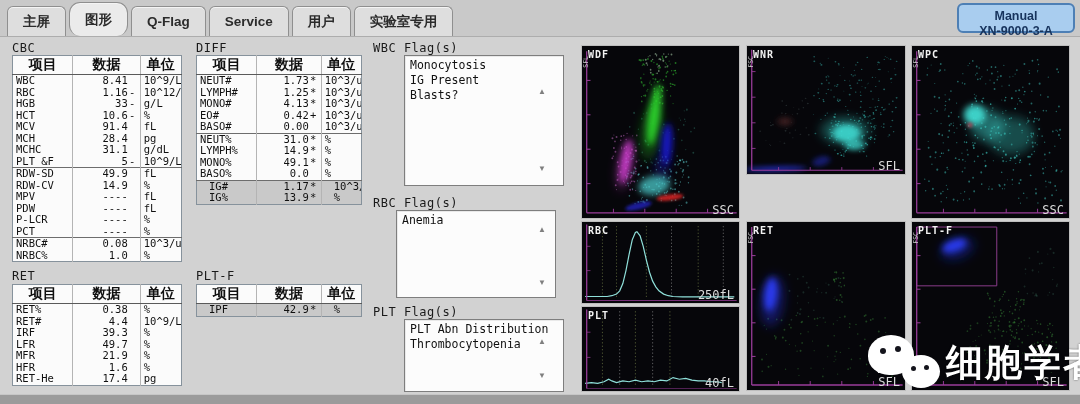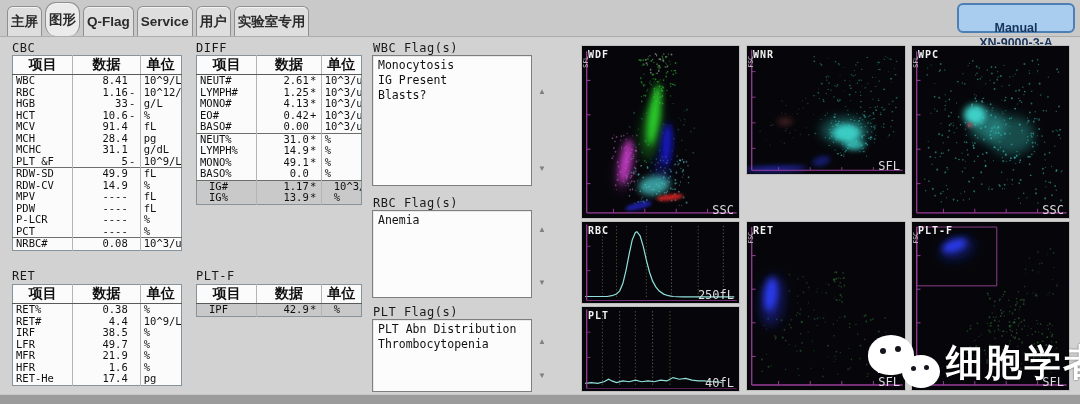--- a/index.html
+++ b/index.html
@@ -8,7 +8,7 @@
   
   .tabbar{position:absolute;left:0;top:0;width:1080px;height:37px;background:#c9c9c9;
           border-bottom:1px solid #adadad;display:flex;align-items:flex-end;padding-left:7px;box-sizing:border-box;}
-  .tab{height:29px;margin-right:3px;padding:0 3px;background:#dedede;border:1px solid #8f8f8f;border-bottom:none;
+  .tab{height:29px;margin-right:3px;padding:0 15px;background:#dedede;border:1px solid #8f8f8f;border-bottom:none;
        border-radius:6px 6px 0 0;font-size:13.5px;font-weight:bold;color:#2b2b2b;display:flex;align-items:center;
        box-shadow:inset 0 1px 0 #f4f4f4;}
   .tab.active{background:#ebebeb;height:33px;position:relative;z-index:2;border-radius:11px;}

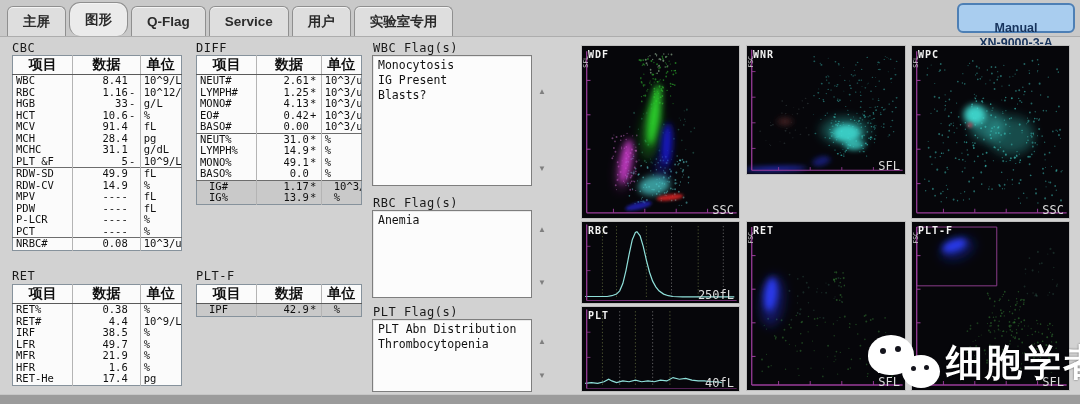--- a/index.html
+++ b/index.html
@@ -14,7 +14,7 @@
   .tab.active{background:#ebebeb;height:33px;position:relative;z-index:2;border-radius:11px;}
   .modebtn{position:absolute;right:5px;top:3px;width:118px;height:30px;background:#a9cdef;
            border:2px solid #4d7fb5;border-radius:6px;color:#17335c;text-align:center;font-weight:bold;
-           font-size:12.5px;line-height:1.2;box-sizing:border-box;padding-top:16px;cursor:pointer;}
+           font-size:12.5px;line-height:1.2;box-sizing:border-box;padding-top:4px;cursor:pointer;}
   
   .sect{position:absolute;font-size:12px;color:#1a1a1a;letter-spacing:.5px;font-family:"DejaVu Sans Mono",monospace;}
   

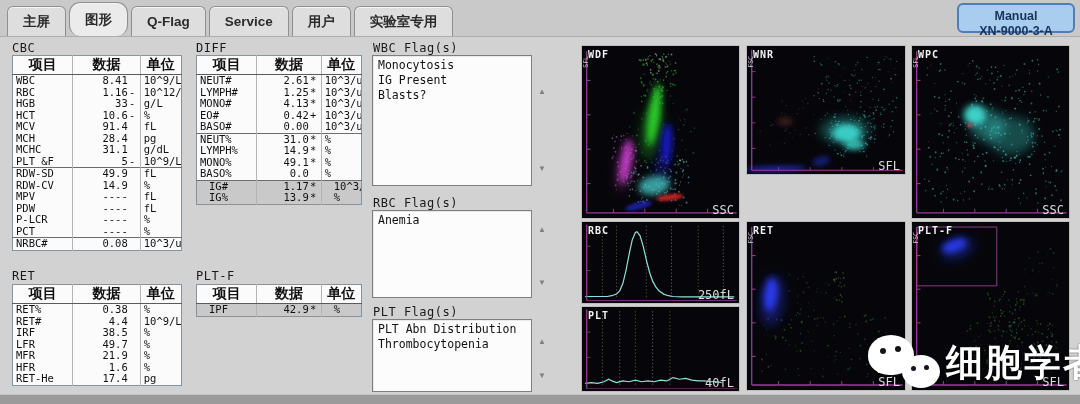--- a/index.html
+++ b/index.html
@@ -32,7 +32,7 @@
   
   .flagbox{position:absolute;background:#fcfcfc;border:1px solid #7e7e7e;box-shadow:inset 1px 1px 0 #e9e9e9;
            font-family:"DejaVu Sans Mono",monospace;font-size:11.5px;color:#101010;padding:2px 5px;box-sizing:border-box;
-           line-height:15px;overflow:hidden;}
+           line-height:15px;overflow:hidden;margin-left:32px;}
   .scr{position:absolute;font-size:8px;color:#7f7f7f;cursor:pointer;line-height:8px;}
   
   .panel{position:absolute;background:#06060a;box-shadow:0 0 0 1px #bdbdbd;overflow:hidden;}

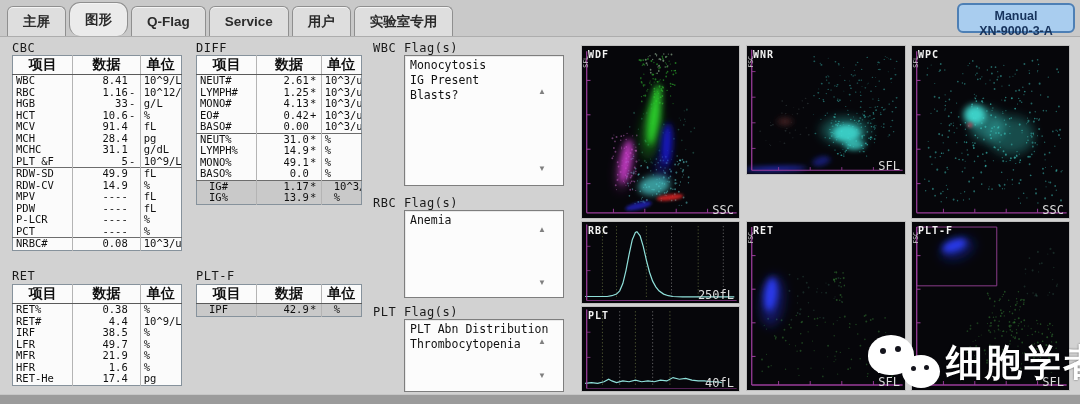--- a/index.html
+++ b/index.html
@@ -265,7 +265,7 @@
         <td>NEUT#</td>
         <td>
           <div class="vwrap">
-            <span class="v">2.61</span>
+            <span class="v">1.73</span>
             <span class="f">*</span>
           </div>
         </td>

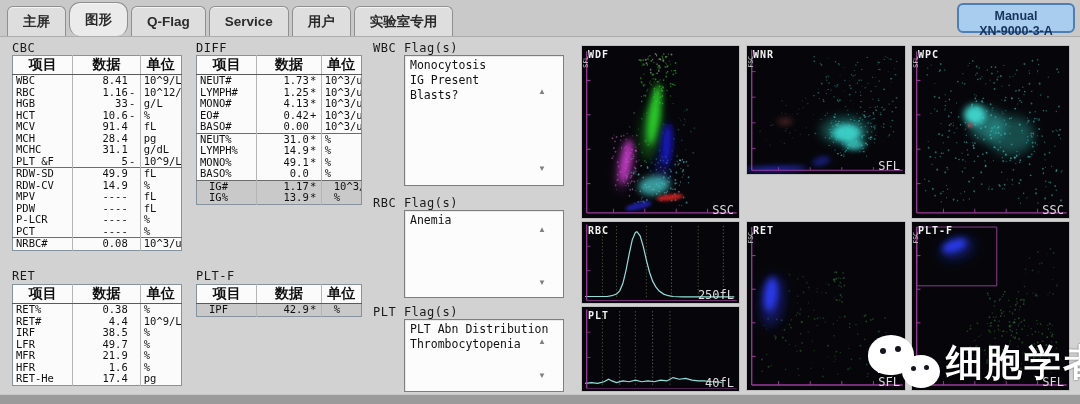--- a/index.html
+++ b/index.html
@@ -491,7 +491,7 @@
     <div>IG Present</div>
     <div>Blasts?</div>
   </div>
-<div class="flagbox" style="left:372px;top:210px;width:160px;height:88px">
+<div class="flagbox" style="left:364px;top:210px;width:160px;height:88px">
     <div>Anemia</div>
   </div>
 <div class="flagbox" style="left:372px;top:319px;width:160px;height:73px">

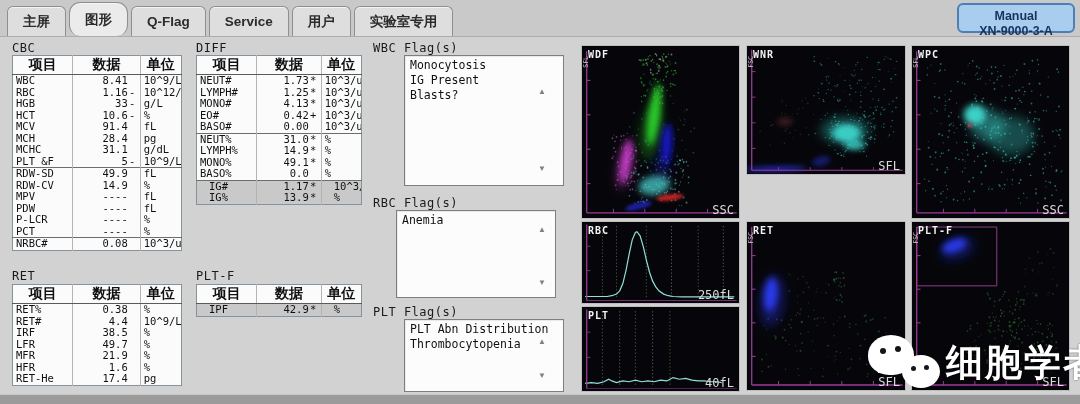--- a/index.html
+++ b/index.html
@@ -244,6 +244,16 @@
           </div>
         </td>
         <td>10^3/uL</td>
+      </tr>
+      <tr class="">
+        <td>NRBC%</td>
+        <td>
+          <div class="vwrap">
+            <span class="v">1.0</span>
+            <span class="f"></span>
+          </div>
+        </td>
+        <td>%</td>
       </tr>
     </tbody>
   </table>

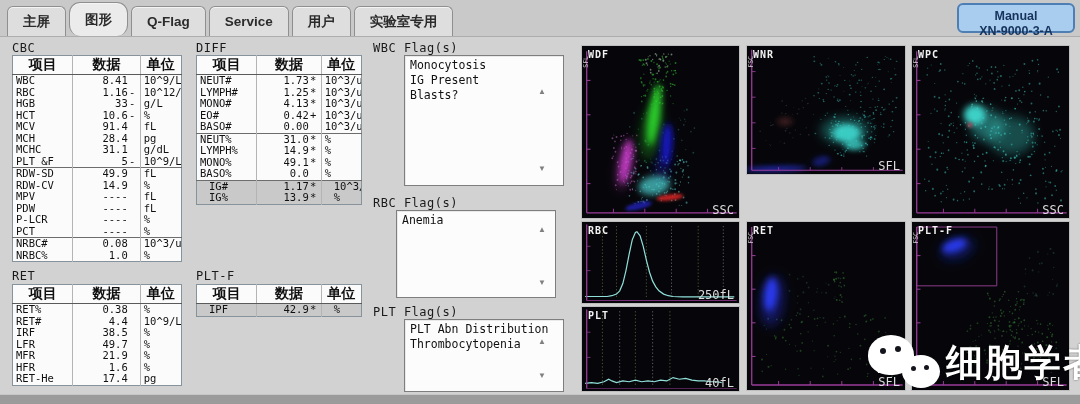--- a/index.html
+++ b/index.html
@@ -421,7 +421,7 @@
         <td>IRF</td>
         <td>
           <div class="vwrap">
-            <span class="v">38.5</span>
+            <span class="v">39.3</span>
             <span class="f"></span>
           </div>
         </td>

